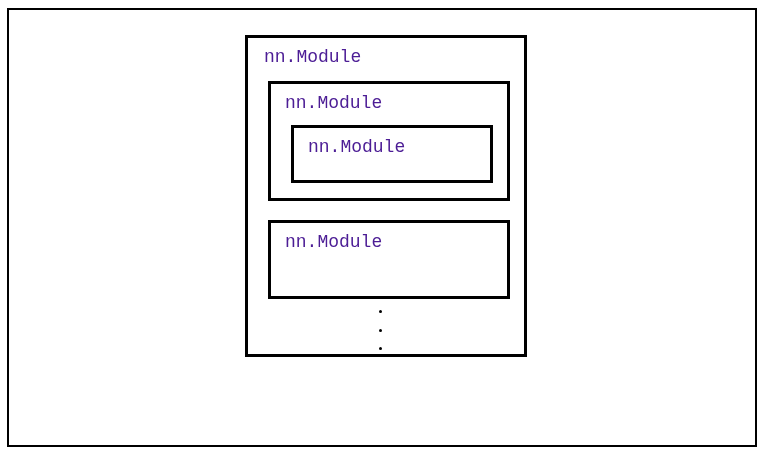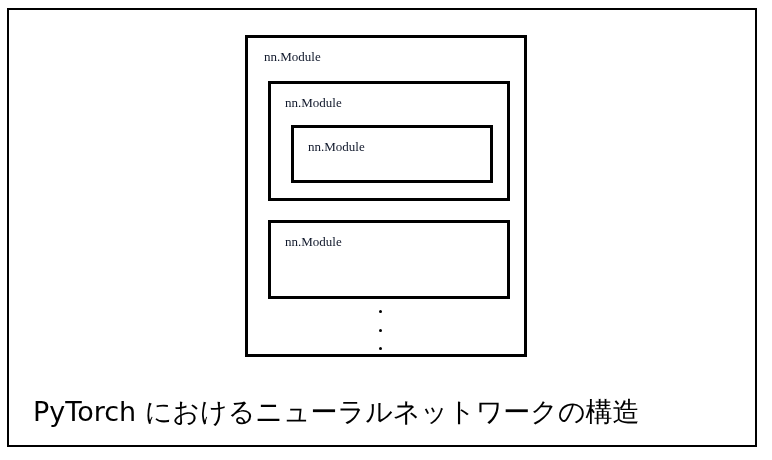--- a/index.html
+++ b/index.html
@@ -38,10 +38,10 @@
   }
   .module-label {
     position: absolute;
-    font-family: Liberation Serif, serif;
-    font-size: 13px;
+    font-family: Liberation Mono, monospace;
+    font-size: 18px;
     line-height: 22px;
-    color: #0f172a;
+    color: #4c1d95;
     white-space: nowrap;
     letter-spacing: 0px;
   }

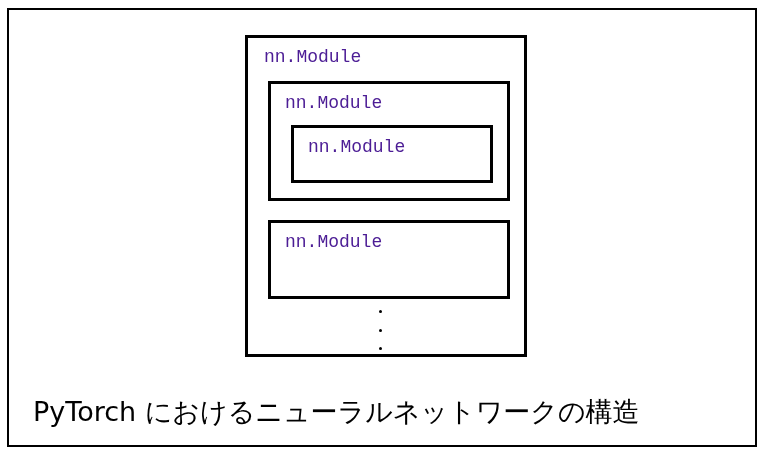--- a/index.html
+++ b/index.html
@@ -155,7 +155,6 @@
       </div>
     </div>
 
-    <div id="figure-caption">PyTorch におけるニューラルネットワークの構造</div>
 
   </div>
 </div>

